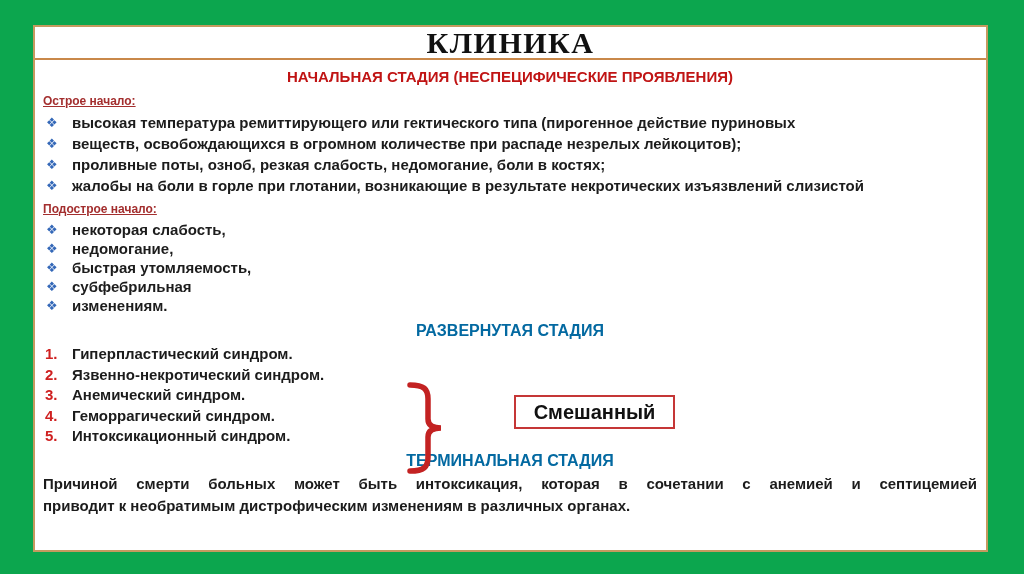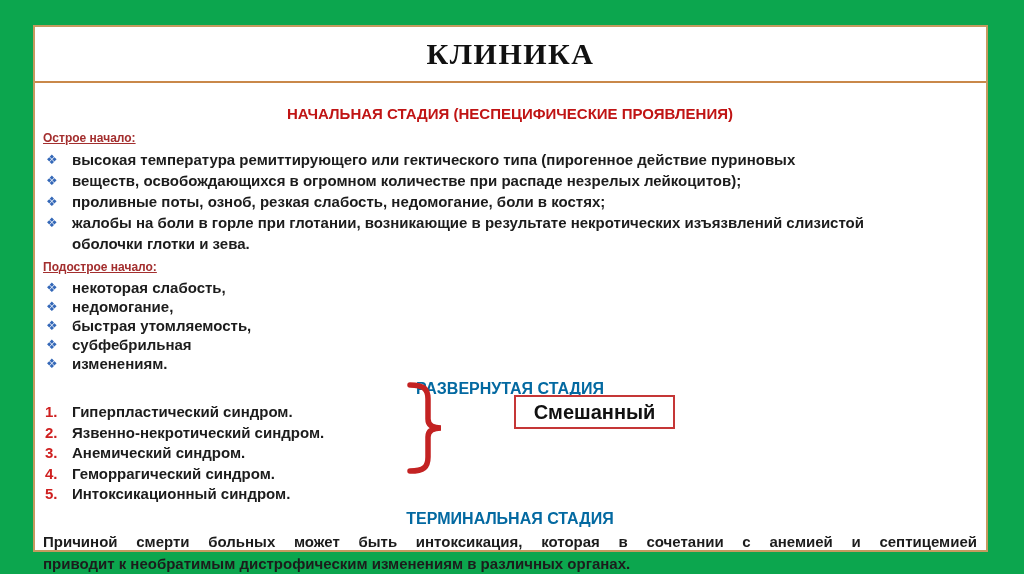--- a/index.html
+++ b/index.html
@@ -17,7 +17,7 @@
     border: 2px solid #c59a5f;
   }
   .title-bar {
-    height: 56px;
+    height: 33px;
     border-bottom: 2px solid #c9884a;
     display: flex; align-items: center; justify-content: center;
   }

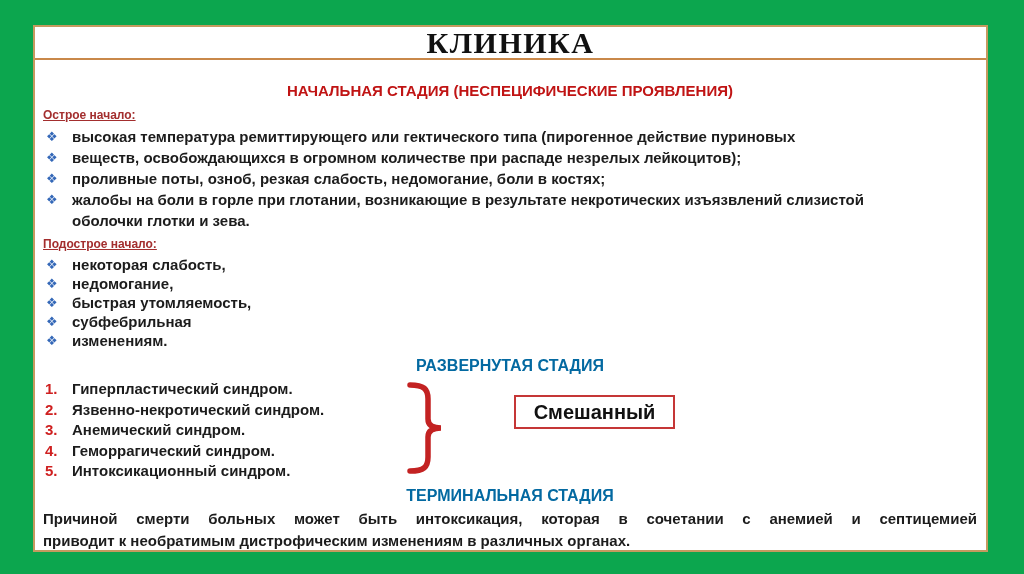--- a/index.html
+++ b/index.html
@@ -29,7 +29,7 @@
   }
   .content { padding: 0 9px 0 8px; position: relative; }
   .subtitle {
-    margin-top: 21px;
+    margin-top: 7px;
     text-align: center;
     font-size: 15px; font-weight: 700;
     color: #c01414;

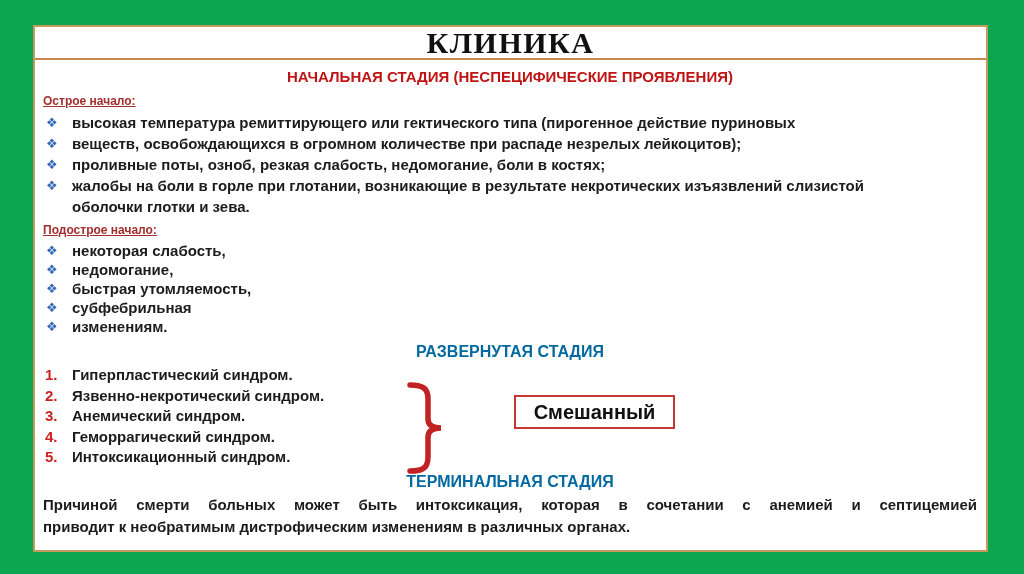--- a/index.html
+++ b/index.html
@@ -113,9 +113,6 @@
     <div class="b-row">
       <span class="bullet">❖</span><span class="b-text">жалобы на боли в горле при глотании, возникающие в результате некротических изъязвлений слизистой</span>
     </div>
-    <div class="b-row cont">
-      <span class="b-text">оболочки глотки и зева.</span>
-    </div>
 
     <div class="section-head second">Подострое начало:</div>
 

